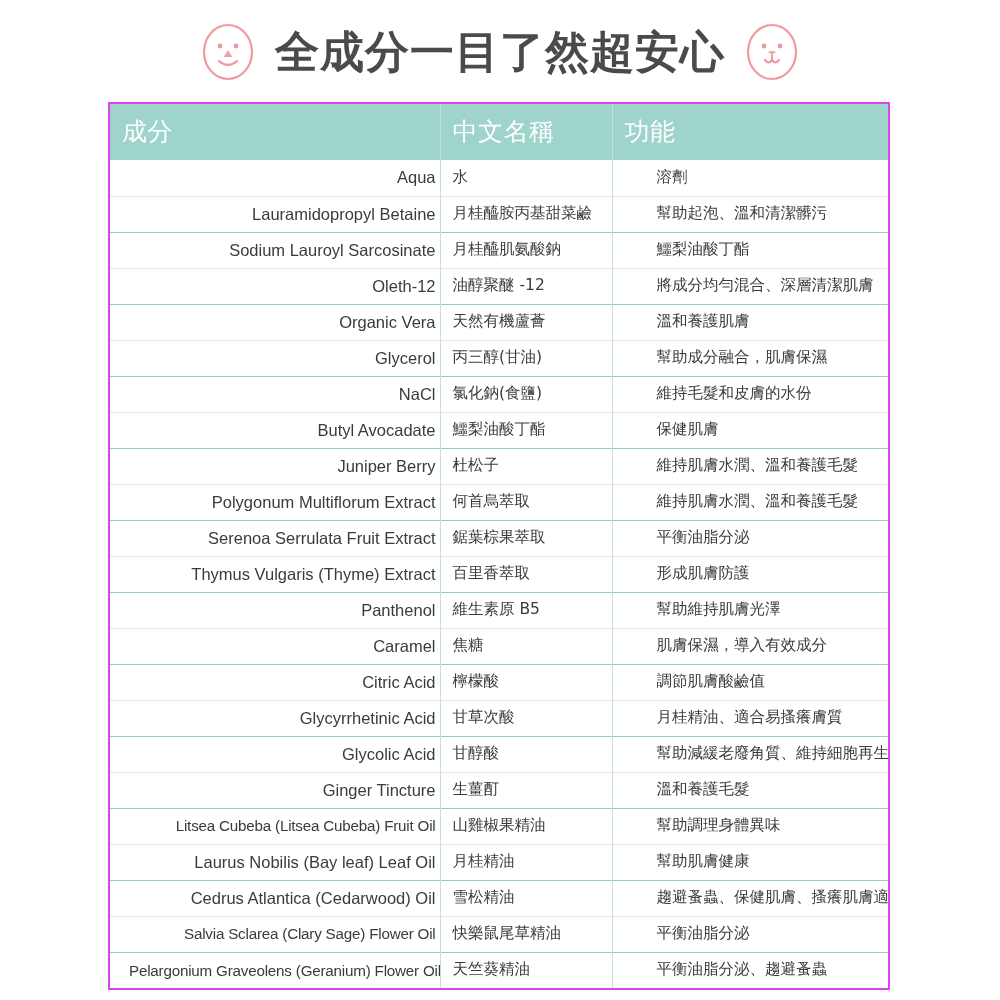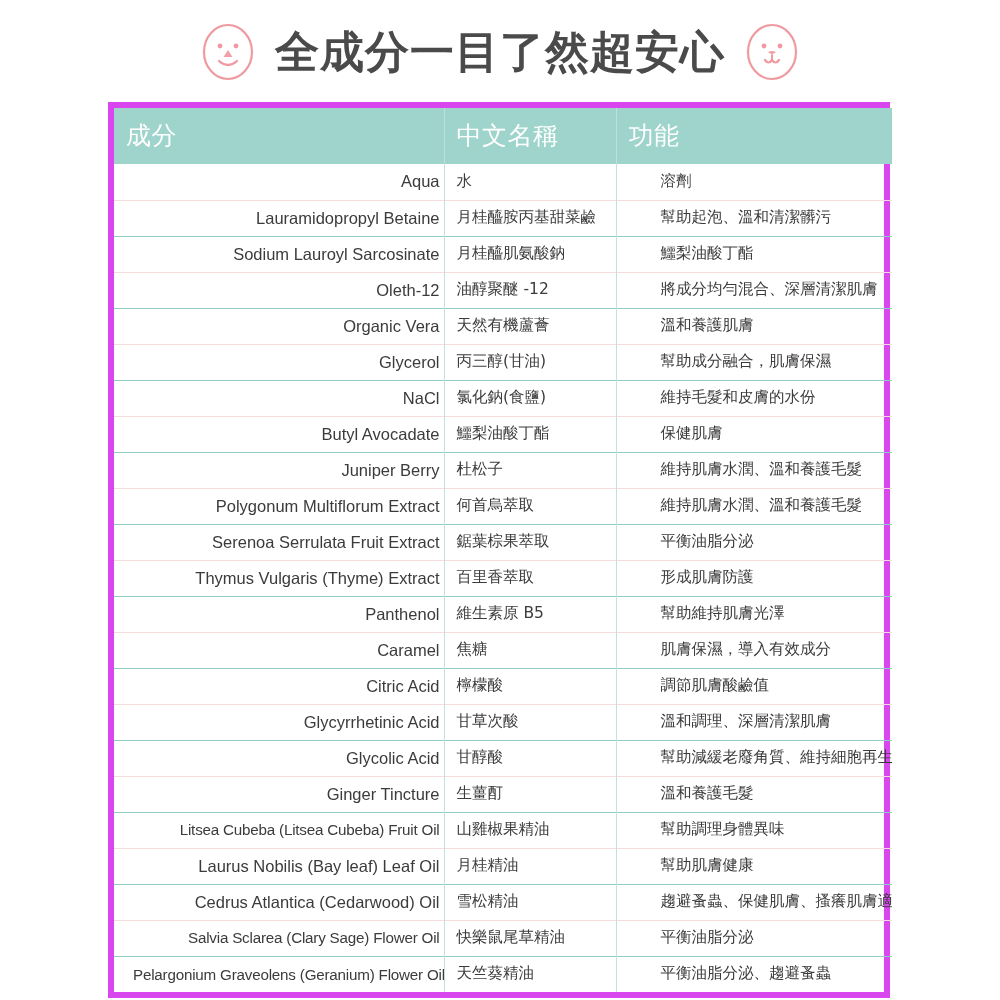--- a/index.html
+++ b/index.html
@@ -57,7 +57,7 @@
     left: 108px;
     top: 102px;
     width: 782px;
-    border: 6px solid #d946ef;
+    border: 2px solid #d946ef;
     box-sizing: border-box;
     background: #ffffff;
   }

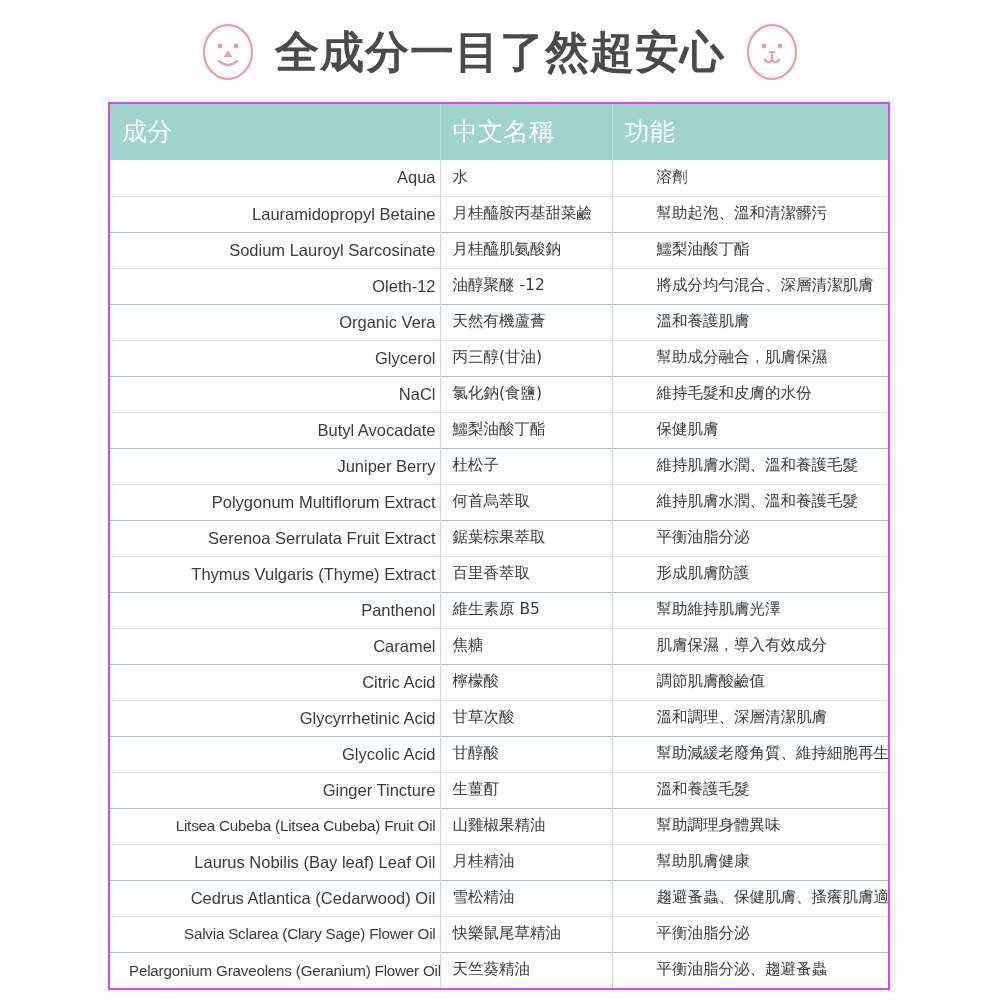--- a/index.html
+++ b/index.html
@@ -243,7 +243,7 @@
           <tr class="div-teal">
             <td class="en">Glycyrrhetinic Acid</td>
             <td class="zh">甘草次酸</td>
-            <td class="fn">溫和調理、深層清潔肌膚</td>
+            <td class="fn">月桂精油、適合易搔癢膚質</td>
           </tr>
           <tr>
             <td class="en">Glycolic Acid</td>

